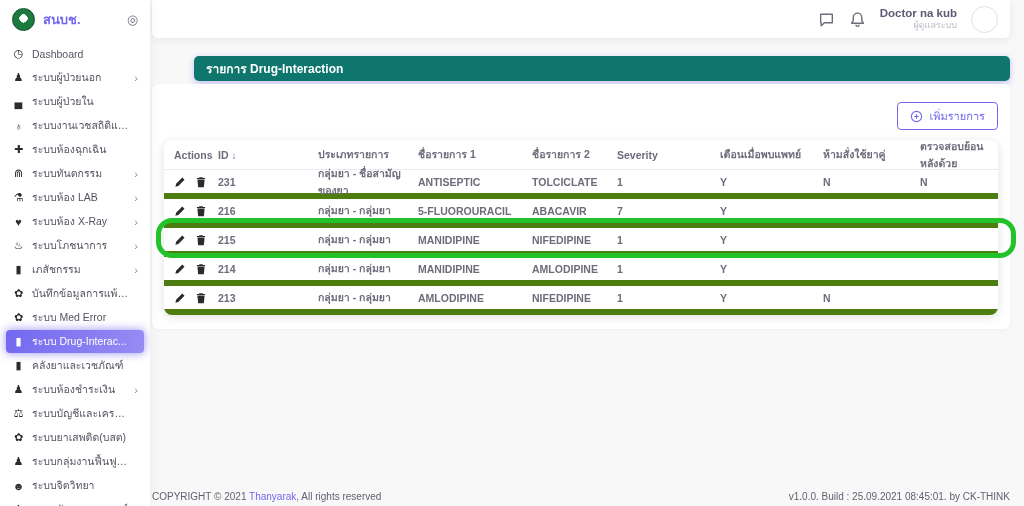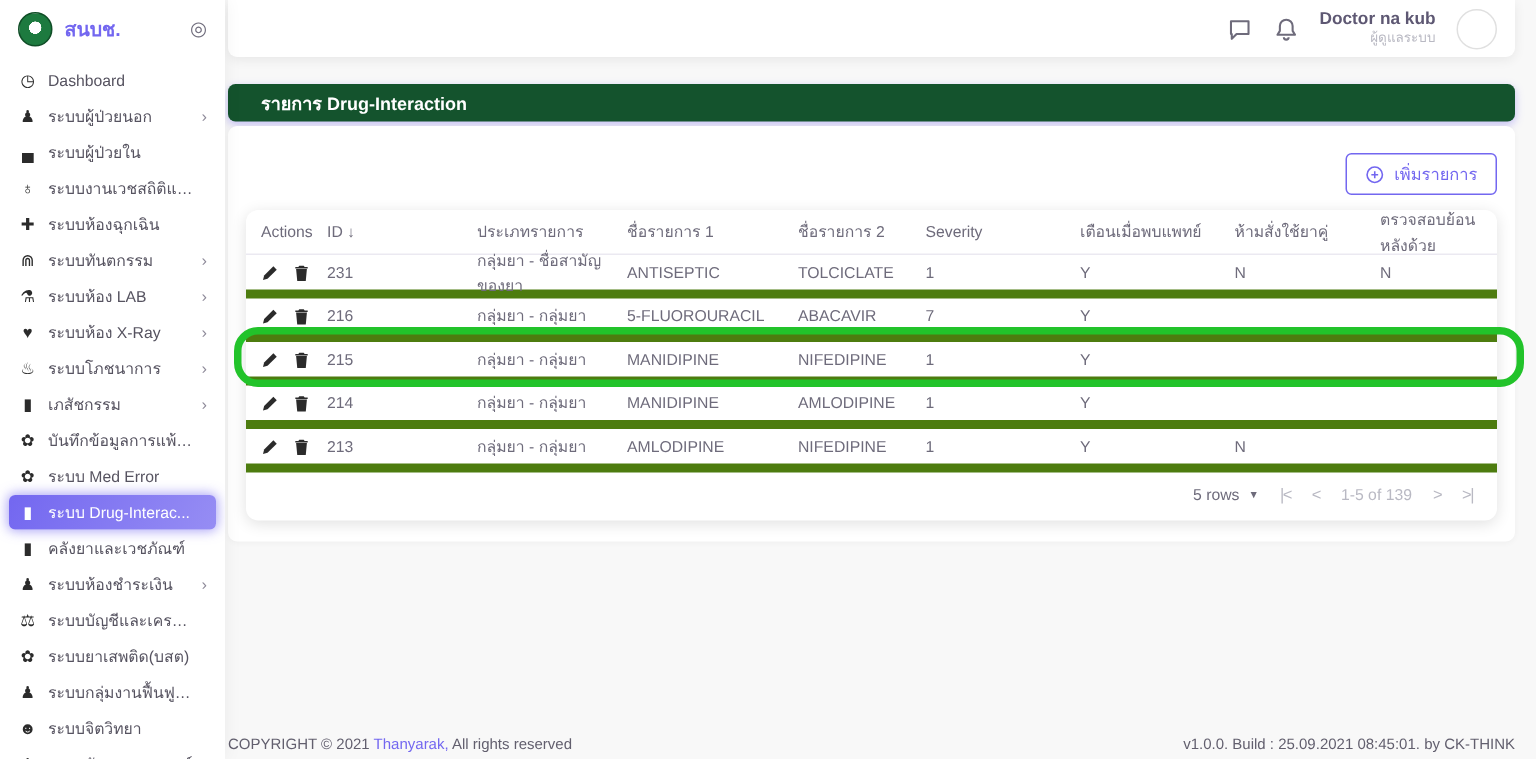--- a/index.html
+++ b/index.html
@@ -67,9 +67,10 @@
 
   .page-header {
     margin-top: 18px; height: 25px; border-radius: 5px;
-    background: #14532d; color: #fff; font-weight: bold; font-size: 12px;
-    display: flex; align-items: center; padding: 0 22px;
+    background: #0f766e; color: #fff; font-weight: bold; font-size: 12px;
+    display: flex; align-items: center; padding: 0 12px;
     box-shadow: 0 2px 6px rgba(115,103,240,0.4);
+    margin-left: 42px;
   }
 
   .content-card {

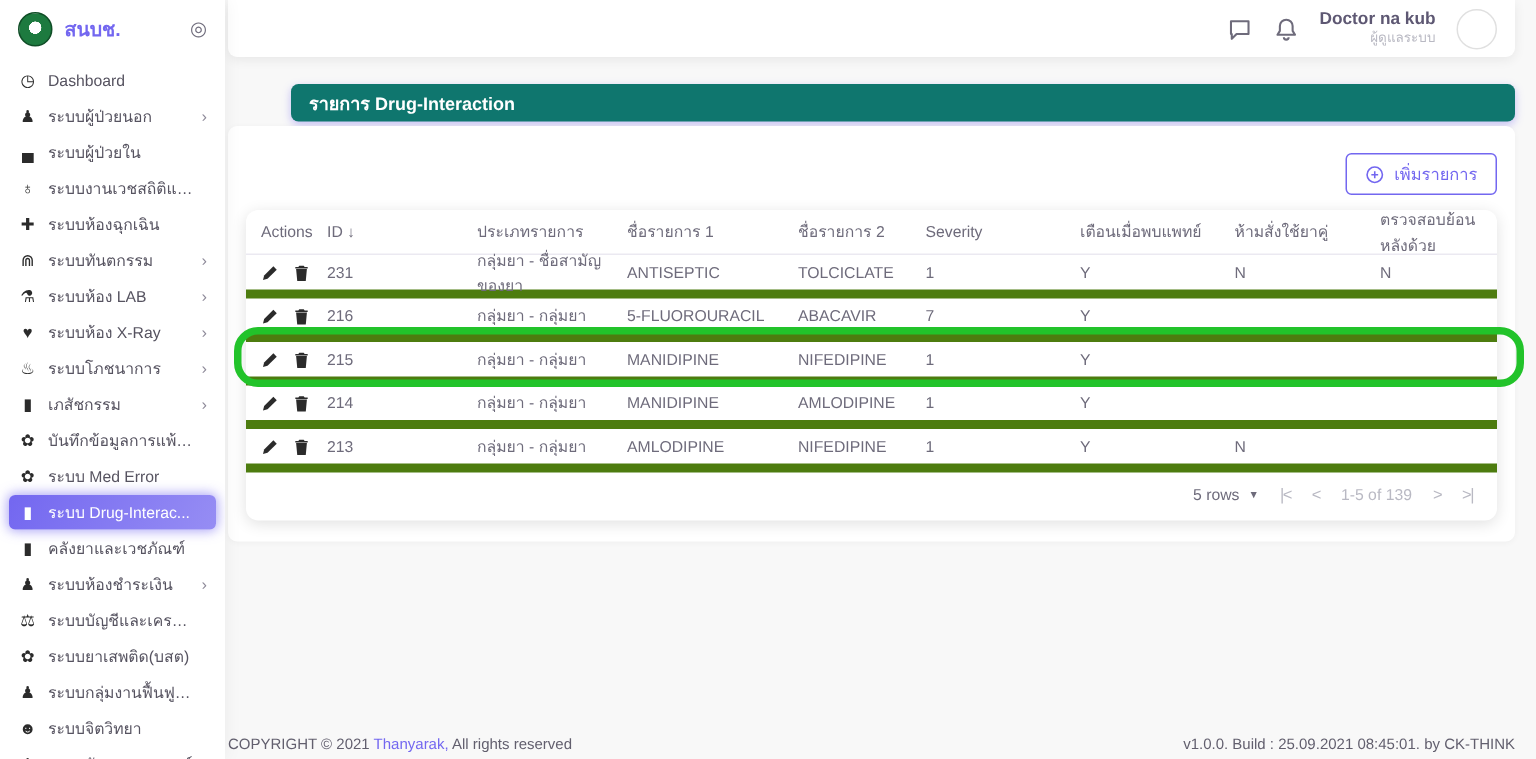--- a/index.html
+++ b/index.html
@@ -127,7 +127,7 @@
   .table-search input::placeholder { color: #c4c2cc; }
   .search-clear { color: #b9b9c3; cursor: pointer; font-size: 11px; }
 
-  .tbl { width: 100%; }
+  .tbl { width: 100%; font-weight: bold; }
   .tbl-head, .tbl-row { display: flex; align-items: center; padding: 0 10px; }
   .tbl-head {
     height: 30px; border-bottom: 1px solid #ebe9f1; color: #6e6b7b;

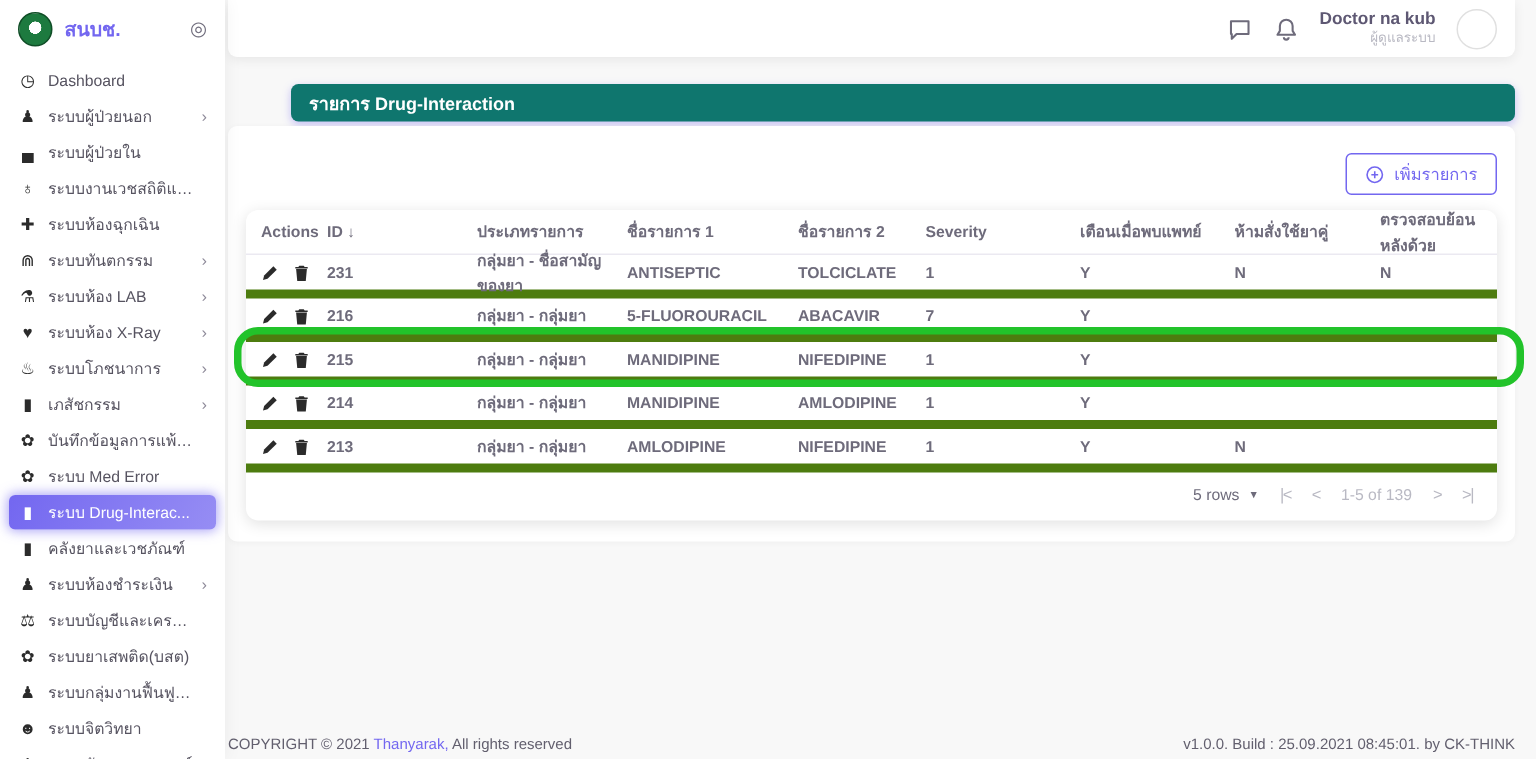--- a/index.html
+++ b/index.html
@@ -429,17 +429,6 @@
           </div>
       </div>
 
-      <div class="pagination">
-        <div class="rows-select">
-          <span>5 rows</span>
-          <span class="rows-caret">▼</span>
-        </div>
-        <span class="pg-btn">|&lt;</span>
-        <span class="pg-btn">&lt;</span>
-        <span class="pg-range">1-5 of 139</span>
-        <span class="pg-btn">&gt;</span>
-        <span class="pg-btn">&gt;|</span>
-      </div>
     </div>
   </div>
 

